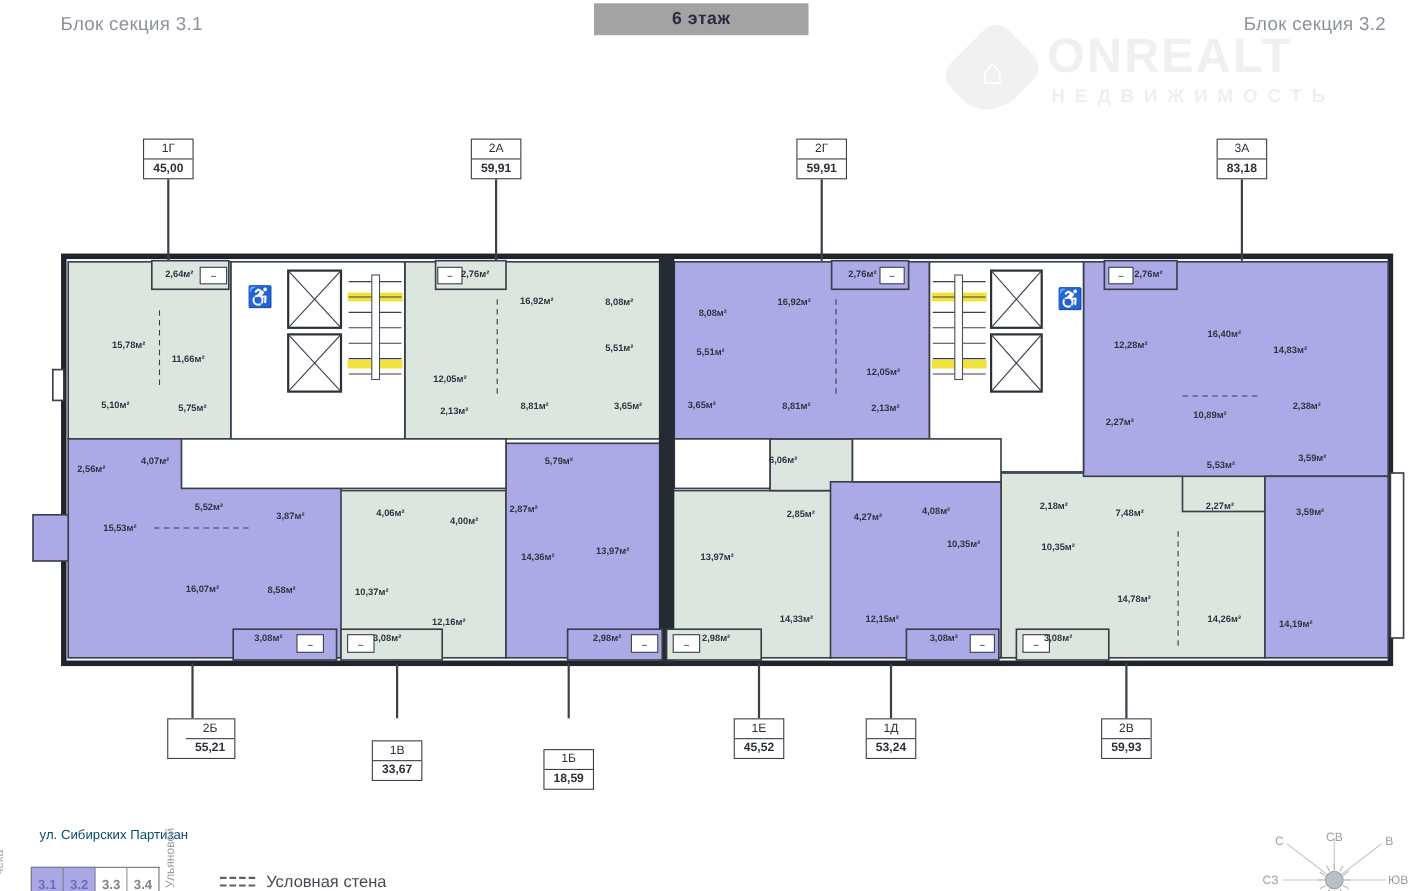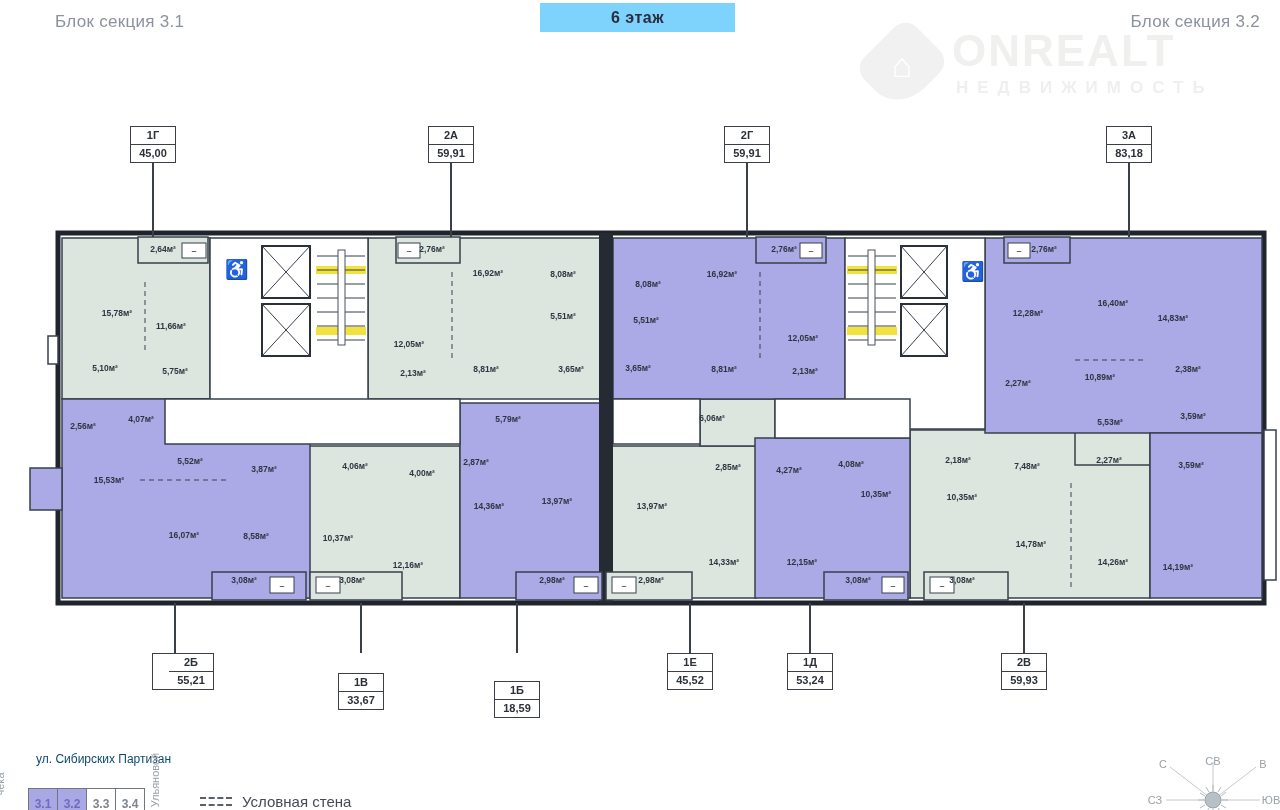--- a/index.html
+++ b/index.html
@@ -14,7 +14,7 @@
   .section-title{font-size:17px;font-weight:500;color:#8b929c;letter-spacing:.3px;}
   .floor-badge{
     left:540px;top:3px;width:195px;height:29px;line-height:29px;text-align:center;
-    background:#7dd3fc;color:#2b2d3d;font-size:16px;font-weight:700;letter-spacing:.5px;cursor:pointer;
+    background:#a3a3a3;color:#2b2d3d;font-size:16px;font-weight:700;letter-spacing:.5px;cursor:pointer;
   }
   
   .logo-wrap{right:30px;top:26px;width:380px;height:90px;color:#ecedec;}

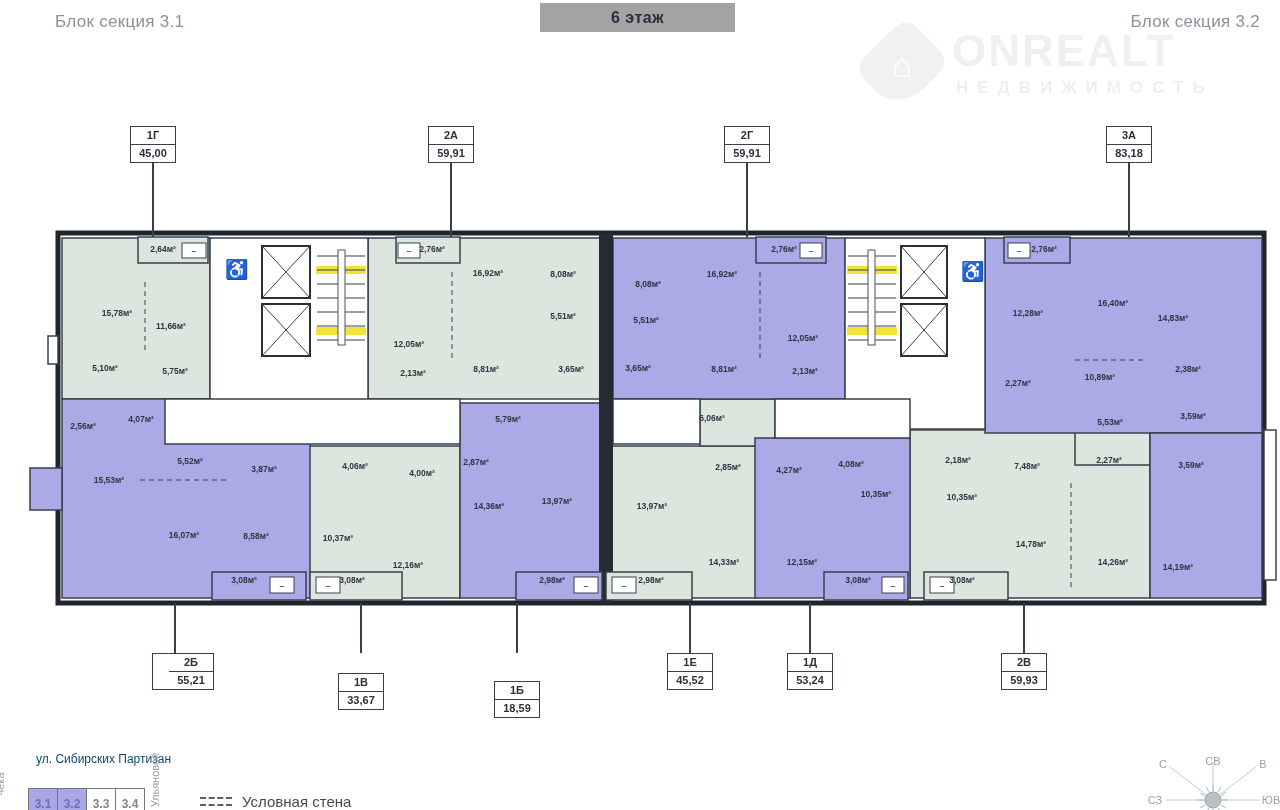--- a/index.html
+++ b/index.html
@@ -26,7 +26,7 @@
   .logo-sub{position:absolute;left:86px;top:52px;font-size:17px;font-weight:600;color:#eef0ee;letter-spacing:9px;}
   
   .callout{position:absolute;width:44px;background:#fff;border:1.5px solid #3a3f48;cursor:pointer;}
-  .callout .code{height:17px;line-height:17px;text-align:center;font-size:11px;font-weight:700;color:#2b3039;border-bottom:1.5px solid #3a3f48;}
+  .callout .code{height:17px;line-height:17px;text-align:center;font-size:11px;font-weight:400;color:#2b3039;border-bottom:1.5px solid #3a3f48;}
   .callout .area{height:17px;line-height:17px;text-align:center;font-size:11px;font-weight:700;color:#2b3039;}
   .leader{position:absolute;width:1.5px;background:#3a3f48;}
   

